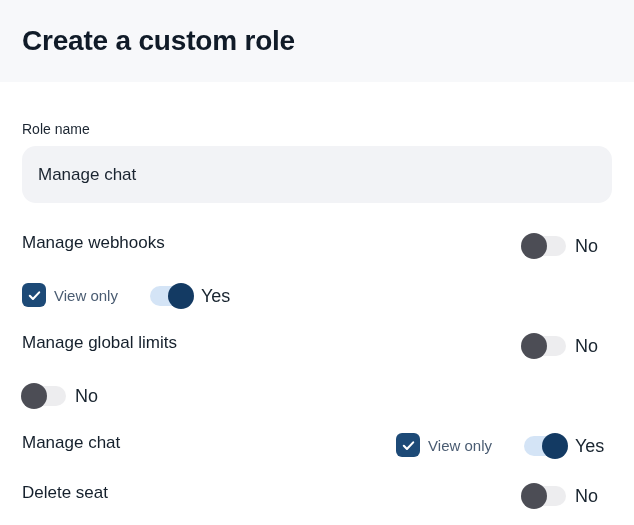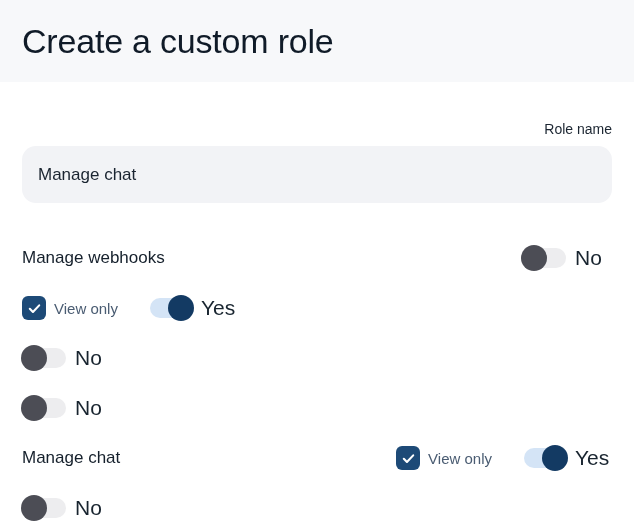--- a/index.html
+++ b/index.html
@@ -29,8 +29,8 @@
     padding: 0 22px;
   }
   .header h1 {
-    font-size: 34px;
-    font-weight: 400;
+    font-size: 28px;
+    font-weight: 700;
     letter-spacing: -0.2px;
     color: var(--title-text);
   }

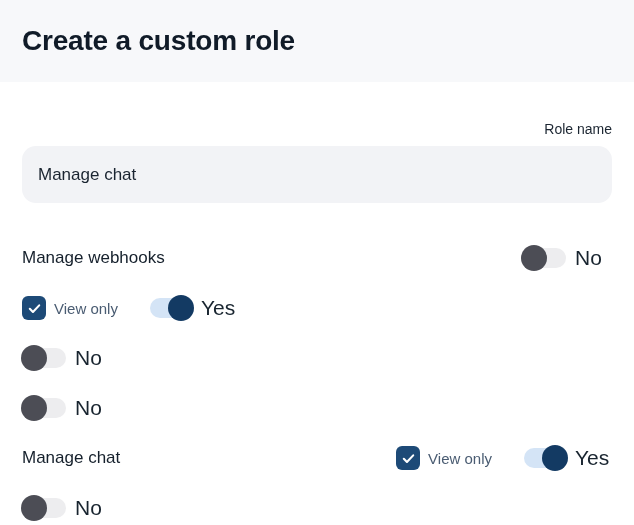--- a/index.html
+++ b/index.html
@@ -41,7 +41,6 @@
     font-size: 14px;
     color: #1b2531;
     margin-bottom: 9px;
-    text-align: right;
   }
   .text-input {
     width: 100%;

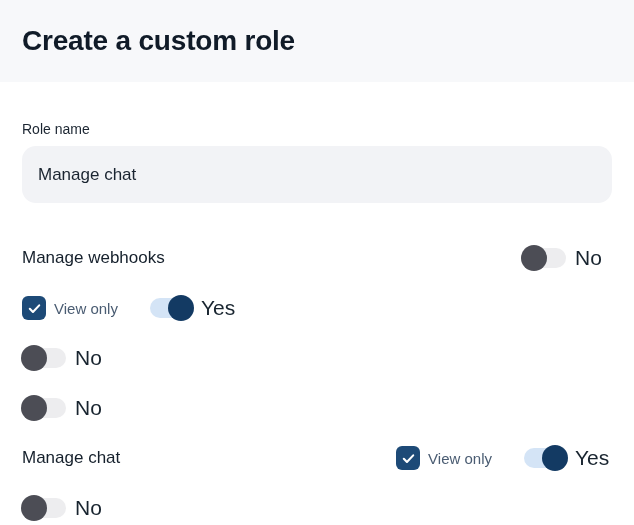--- a/index.html
+++ b/index.html
@@ -58,7 +58,7 @@
   .perm-row {
     height: 50px;
     display: flex;
-    align-items: center;
+    align-items: flex-start;
   }
   .perm-label {
     flex: 1;

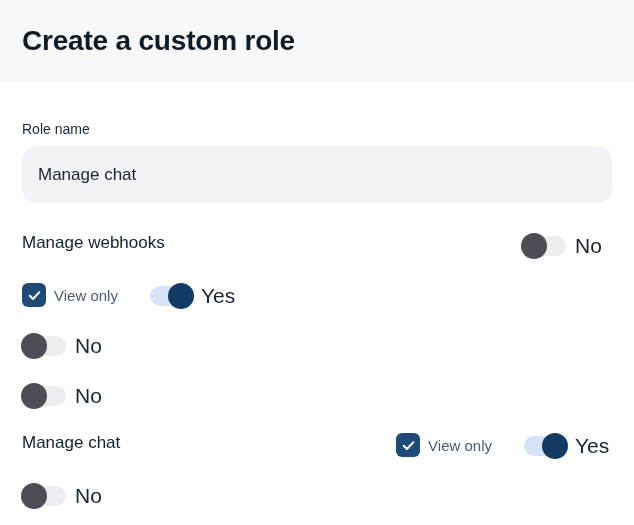--- a/index.html
+++ b/index.html
@@ -116,7 +116,7 @@
   .toggle.on  .knob  { background: var(--toggle-on-knob); left: 20px; }
   .state-label {
     margin-left: 7px;
-    font-size: 21px;
+    font-size: 18px;
     color: #18242f;
   }
 </style>

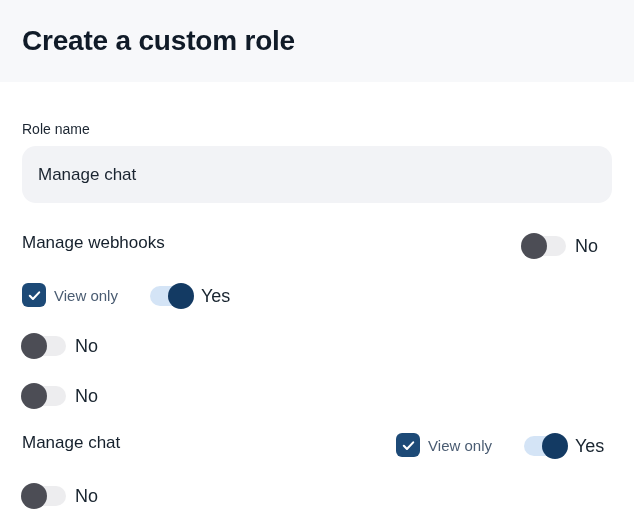--- a/index.html
+++ b/index.html
@@ -165,6 +165,7 @@
   </div>
 
   <div class="perm-row">
+    <span class="perm-label">Manage global limits</span>
 
     <span class="toggle-group">
       <span class="toggle off">

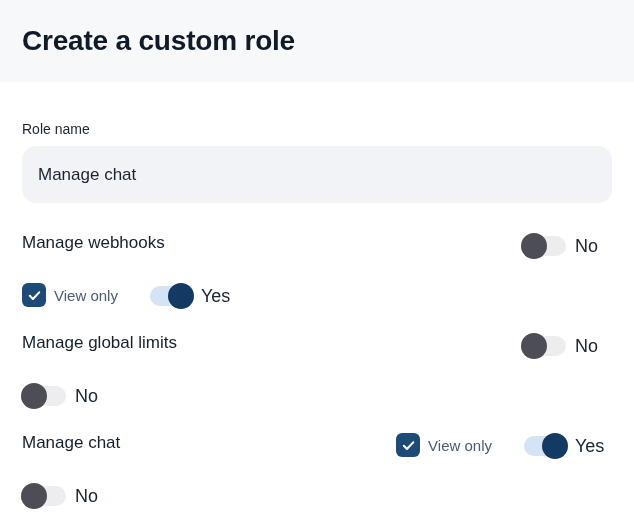--- a/index.html
+++ b/index.html
@@ -207,6 +207,7 @@
   </div>
 
   <div class="perm-row">
+    <span class="perm-label">Delete seat</span>
 
     <span class="toggle-group">
       <span class="toggle off">

